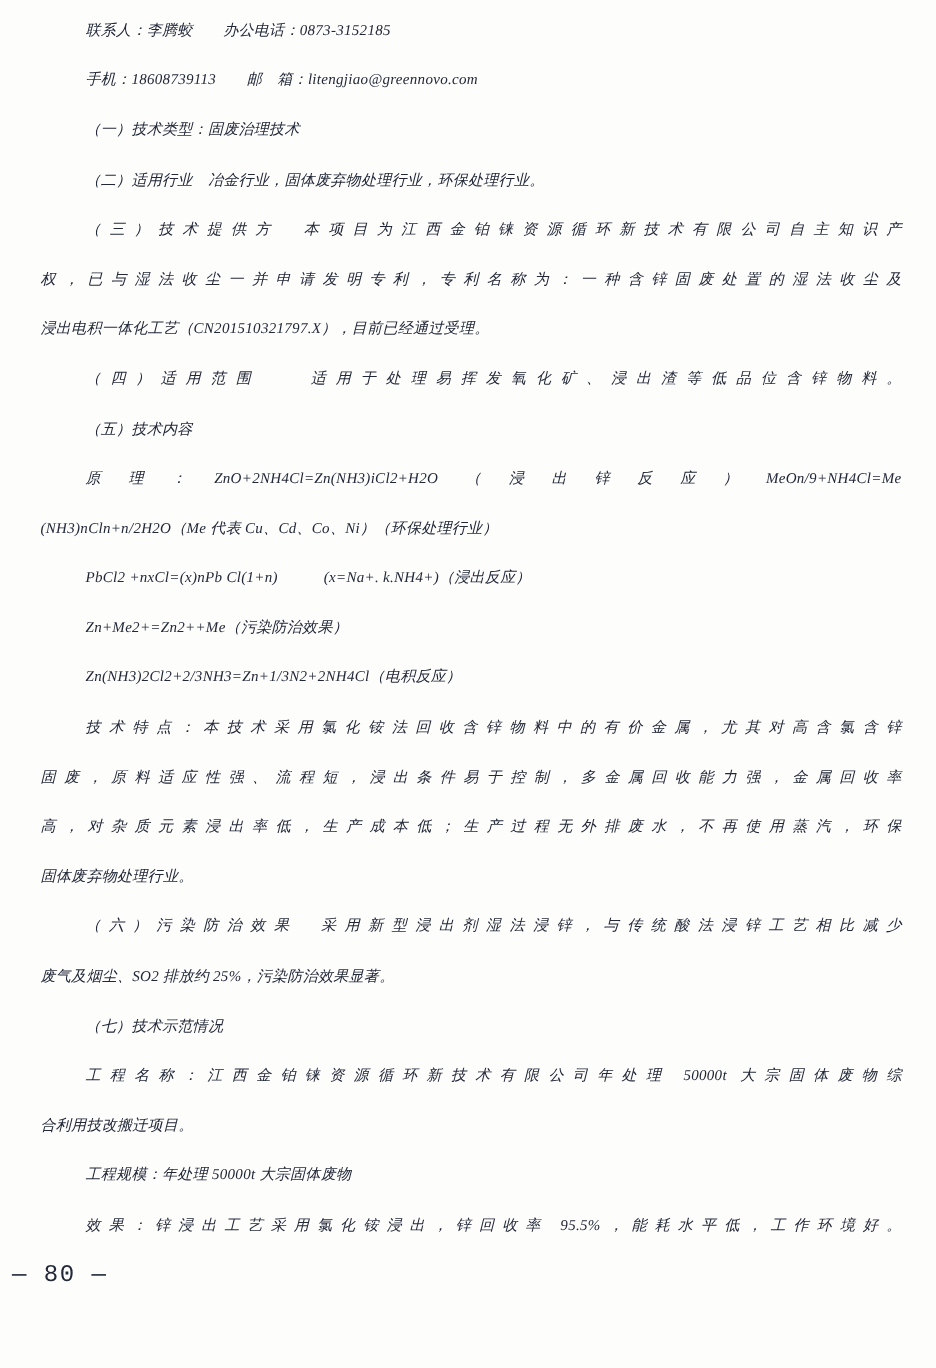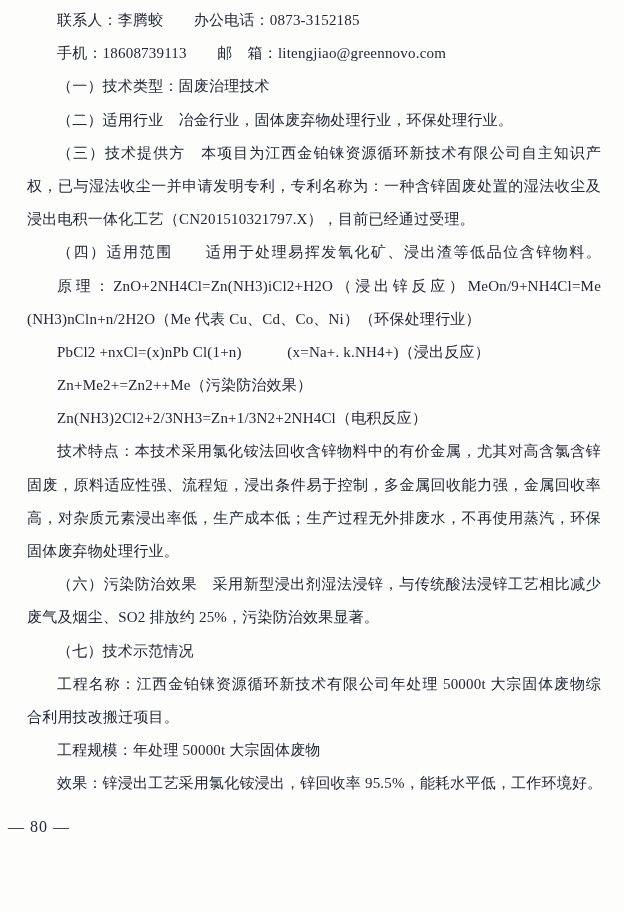--- a/index.html
+++ b/index.html
@@ -20,11 +20,12 @@
     padding: 4px 23px 0 27px;
   }
   .line {
-    font-size: 15px;
+    font-size: 10px;
     line-height: 33.2px;
     height: 33.2px;
     white-space: pre;
     letter-spacing: 0.2px;
+    font-style: italic;
   }
   .line.indent {
     padding-left: 30px;

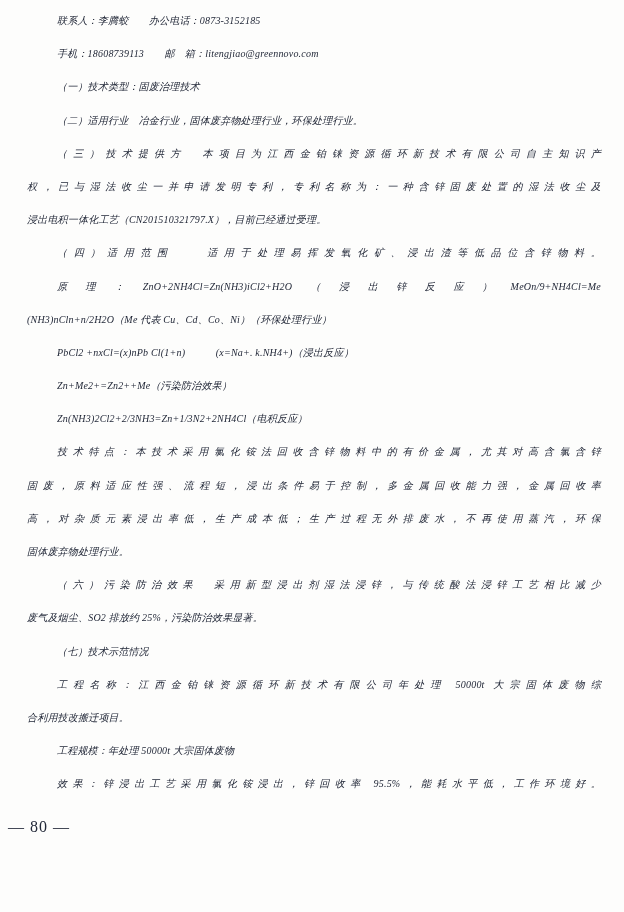--- a/index.html
+++ b/index.html
@@ -57,6 +57,7 @@
     <div class="line fill">权，已与湿法收尘一并申请发明专利，专利名称为：一种含锌固废处置的湿法收尘及</div>
     <div class="line">浸出电积一体化工艺（CN201510321797.X），目前已经通过受理。</div>
     <div class="line indent fill">（四）适用范围　　适用于处理易挥发氧化矿、浸出渣等低品位含锌物料。</div>
+    <div class="line indent">（五）技术内容</div>
     <div class="line indent fill">原理：ZnO+2NH4Cl=Zn(NH3)iCl2+H2O（浸出锌反应）MeOn/9+NH4Cl=Me</div>
     <div class="line">(NH3)nCln+n/2H2O（Me 代表 Cu、Cd、Co、Ni）（环保处理行业）</div>
     <div class="line indent">PbCl2 +nxCl=(x)nPb Cl(1+n)　　　(x=Na+. k.NH4+)（浸出反应）</div>

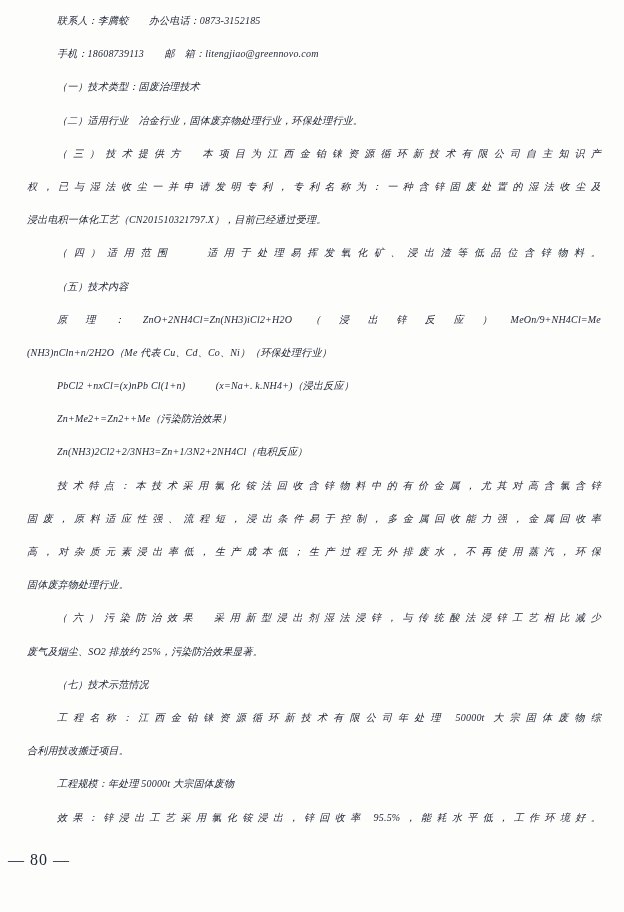--- a/index.html
+++ b/index.html
@@ -36,12 +36,13 @@
     text-align-last: justify;
   }
   .footer-pagenum {
-    margin-top: 11px;
+    margin-top: 1px;
     margin-left: 8px;
     font-size: 16px;
     line-height: 30px;
     letter-spacing: 1px;
     white-space: pre;
+    font-family: Liberation Mono, monospace;
   }
 </style>
 </head>

